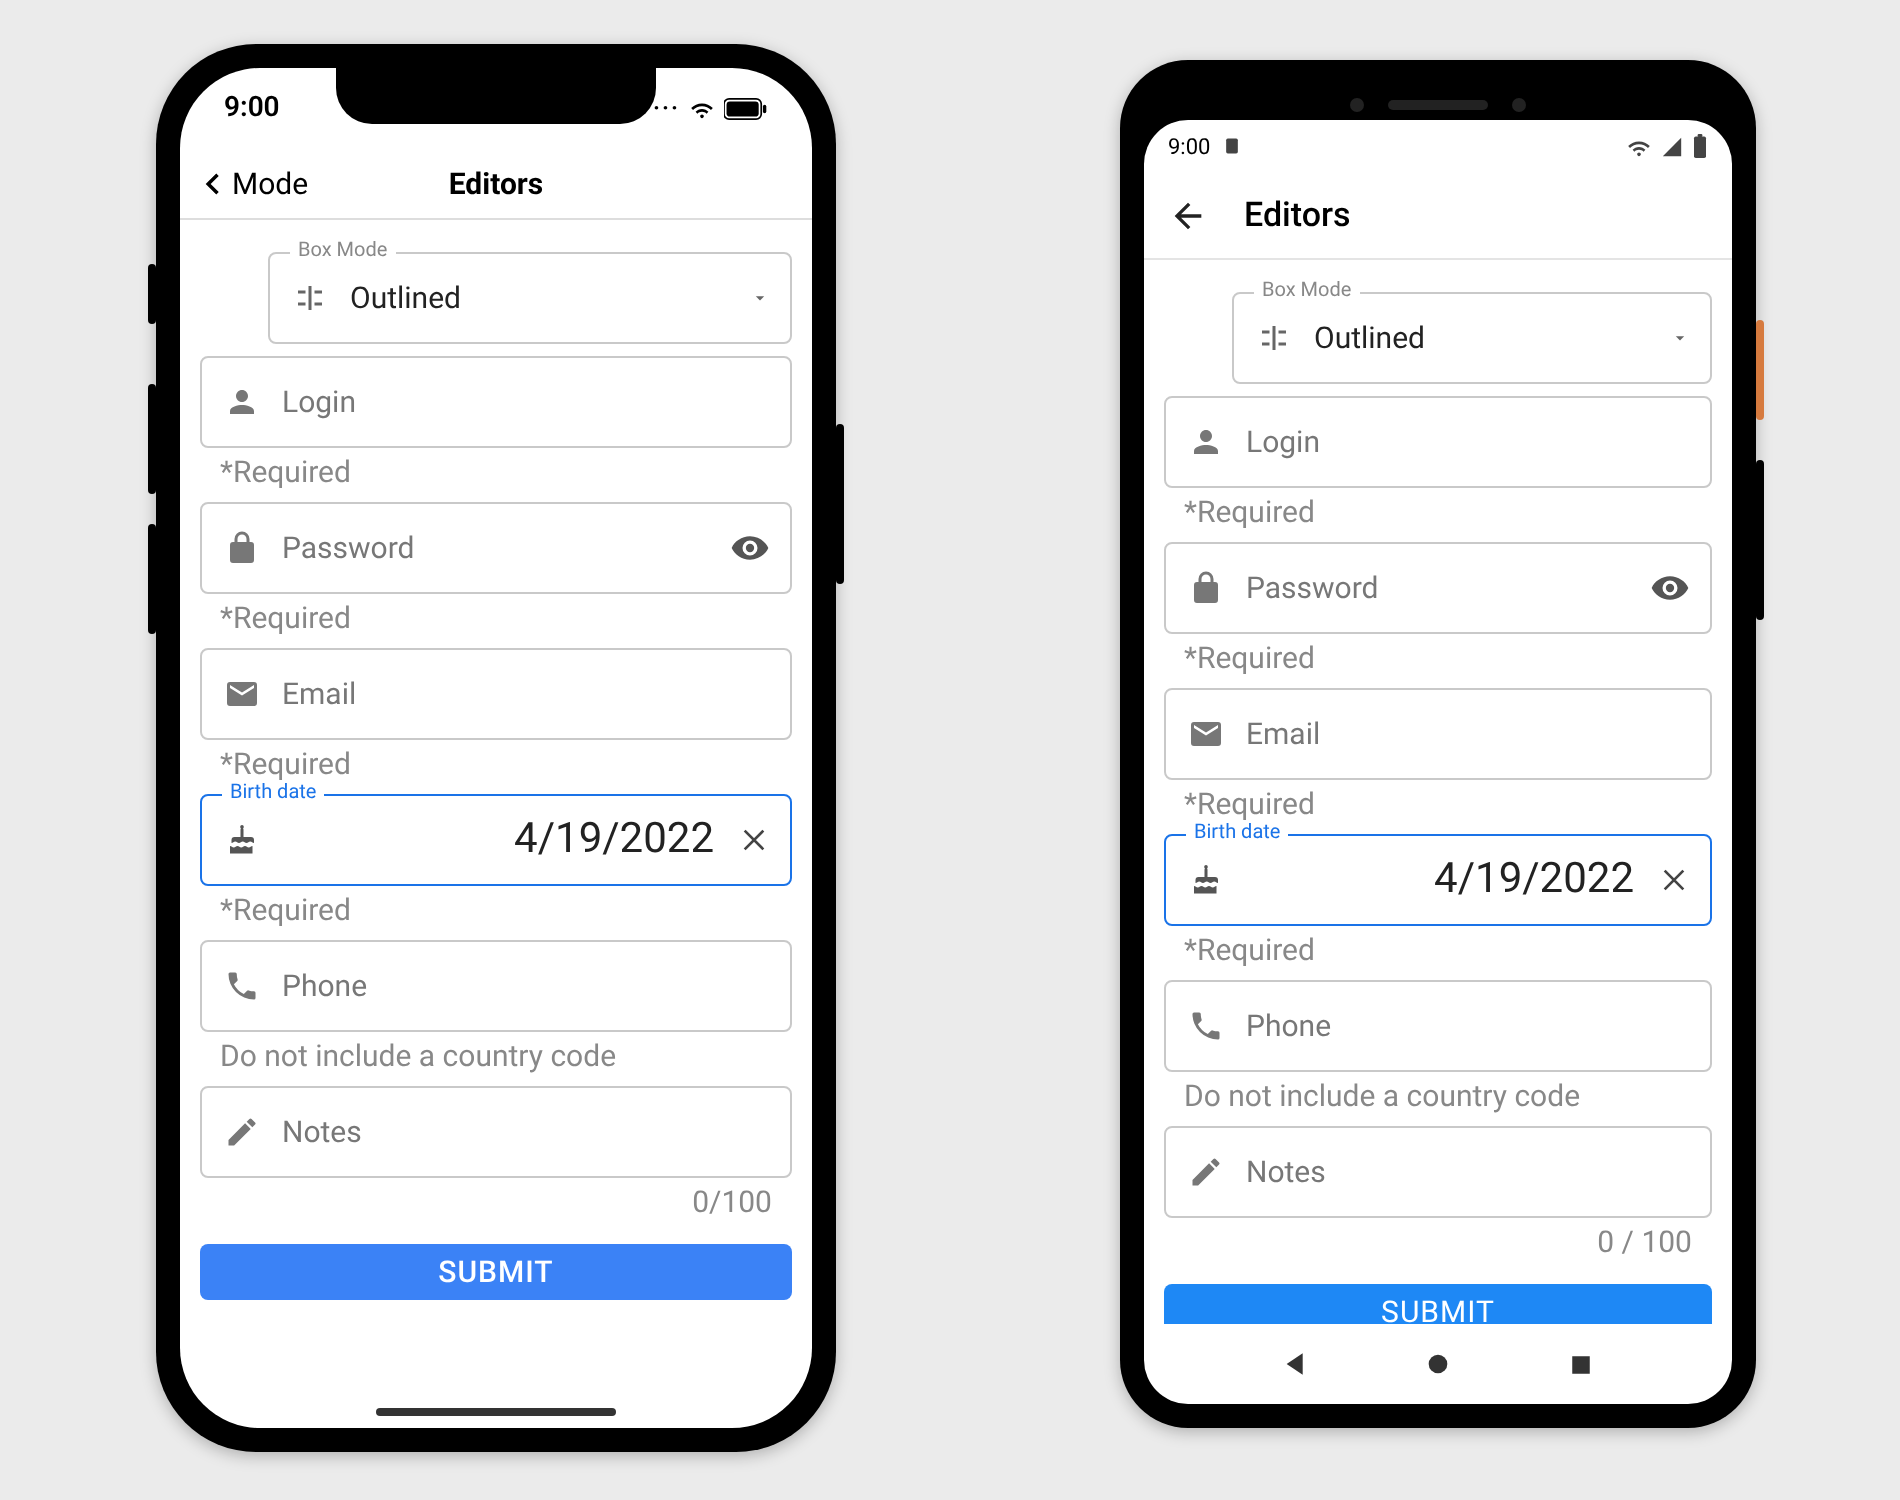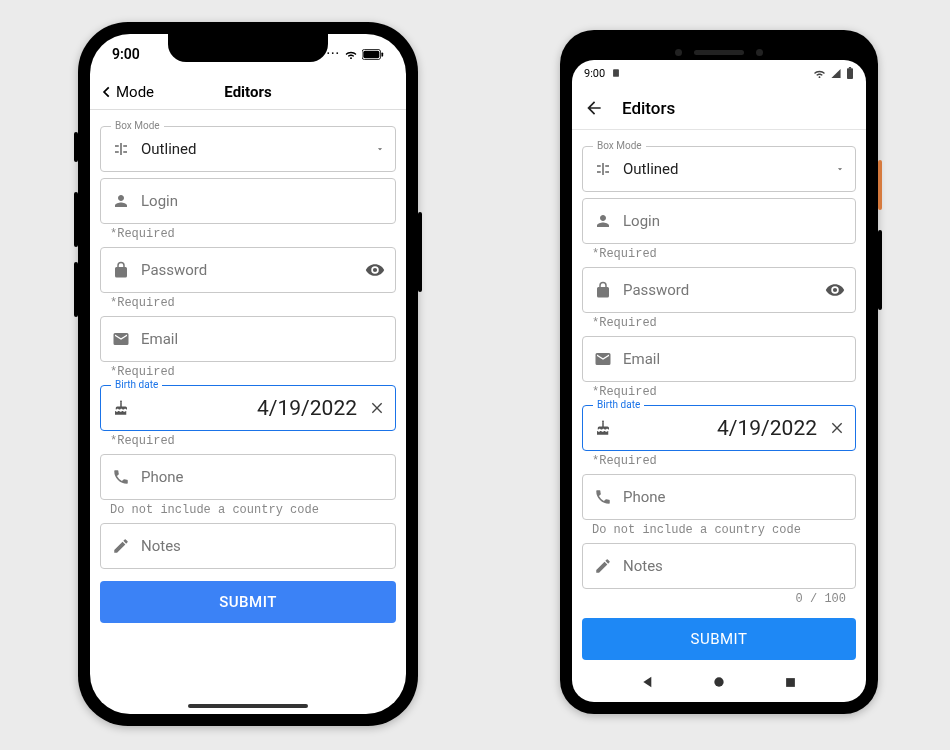--- a/index.html
+++ b/index.html
@@ -109,7 +109,7 @@
     height:46px; display:flex; align-items:center; padding:0 10px;
     margin-top:6px; background:#fff;
   }
-  .field.first { margin-top:10px; }
+  .field.first { margin-top:10px;margin-left:34px; }
   .field .float-label {
     position:absolute; top:-7px; left:10px; background:#fff;
     padding:0 4px; font-size:10px; color:#888;

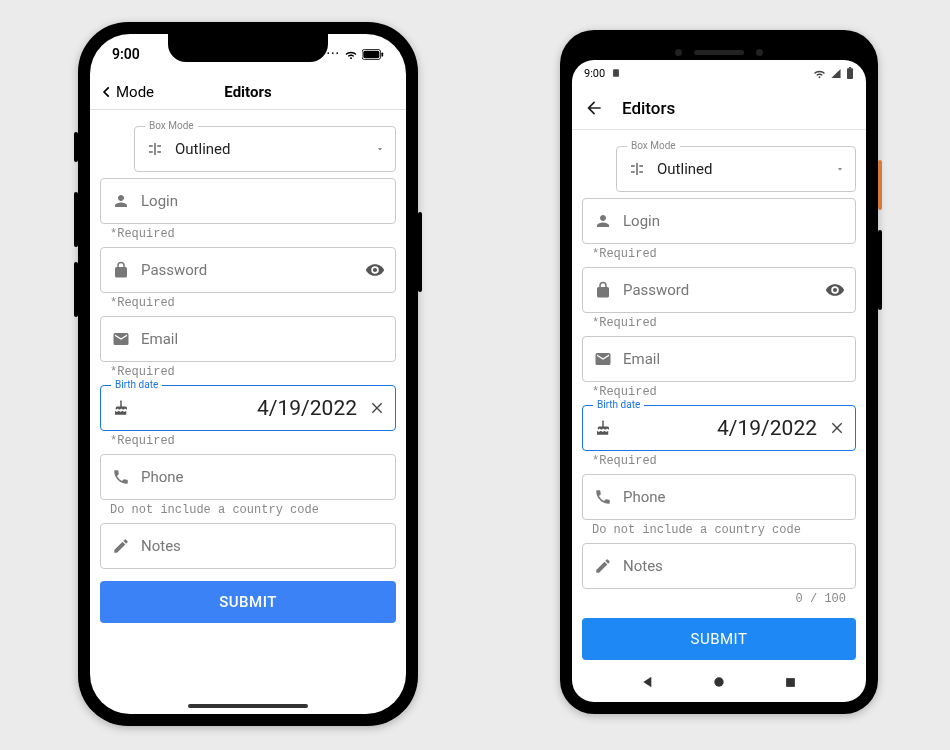--- a/index.html
+++ b/index.html
@@ -121,7 +121,7 @@
   .field .value-text { font-size:21px; color:#222; flex:1; text-align:right; padding-right:6px; }
   .field .chev { color:#666; }
   .field .trailing { color:#555; margin-left:6px; }
-  .helper { font-size:12px; color:#888; margin:3px 0 0 10px;font-family:Liberation Mono, monospace; }
+  .helper { font-size:15px; color:#888; margin:3px 0 0 10px; }
   .helper.right { text-align:right; margin-right:10px; }
   .field.select .placeholder { color:#222; }
   .submit {

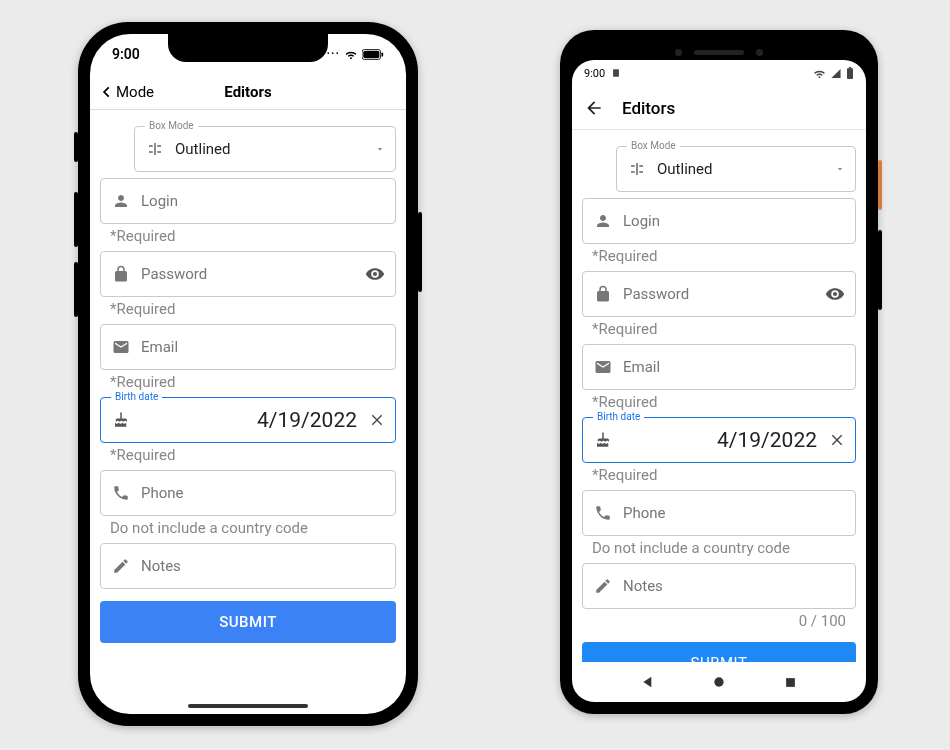--- a/index.html
+++ b/index.html
@@ -255,6 +255,7 @@
         </span>
         <span class="placeholder">Notes</span>
       </div>
+      <div class="helper right">0/100</div>
 
       <div class="submit">
         <span>SUBMIT</span>

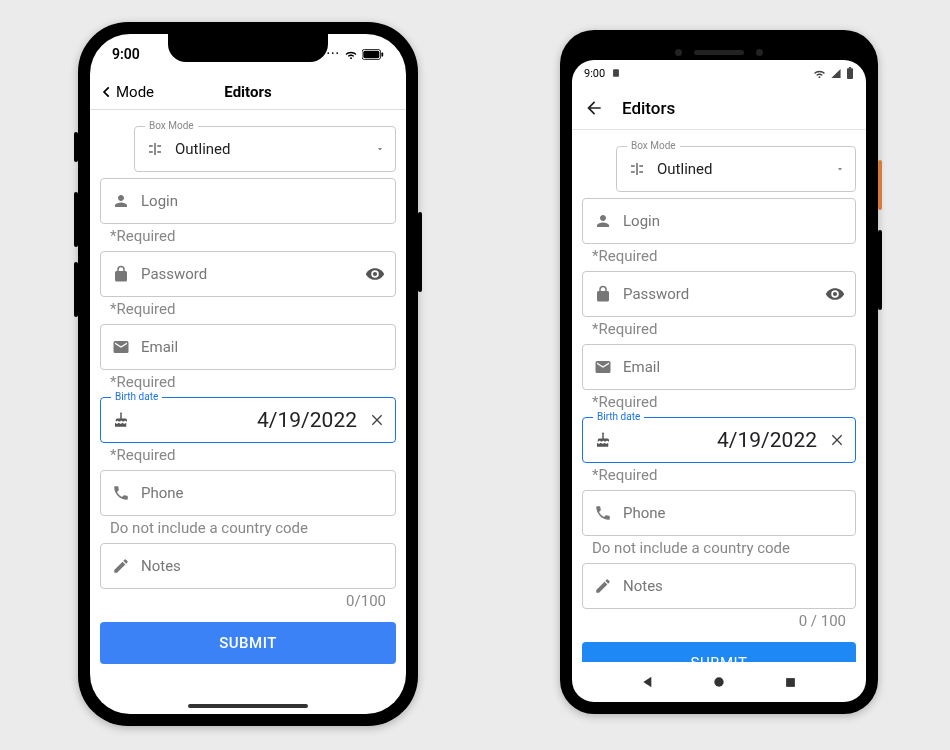--- a/index.html
+++ b/index.html
@@ -125,7 +125,7 @@
   .helper.right { text-align:right; margin-right:10px; }
   .field.select .placeholder { color:#222; }
   .submit {
-    margin-top:12px; height:42px; background:#3b82f6; color:#fff;
+    margin-top:12px; height:28px; background:#3b82f6; color:#fff;
     border-radius:4px; display:flex; align-items:center; justify-content:center;
     font-size:15px; font-weight:500; letter-spacing:.5px;
   }

